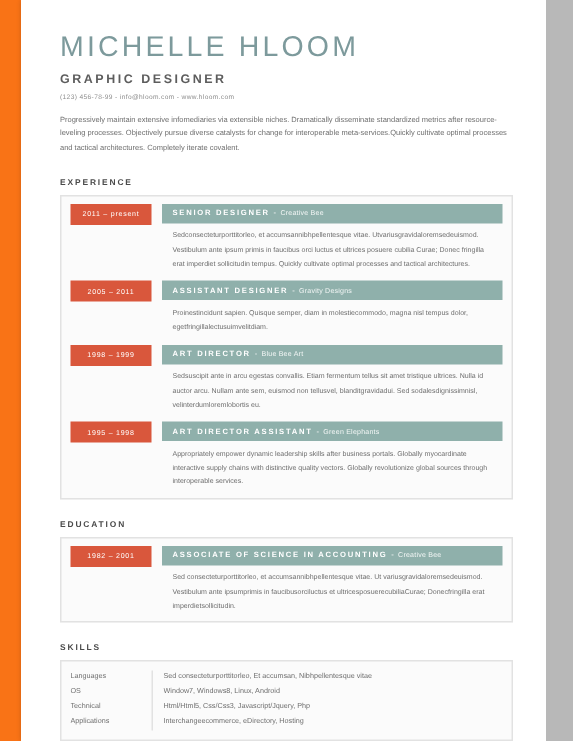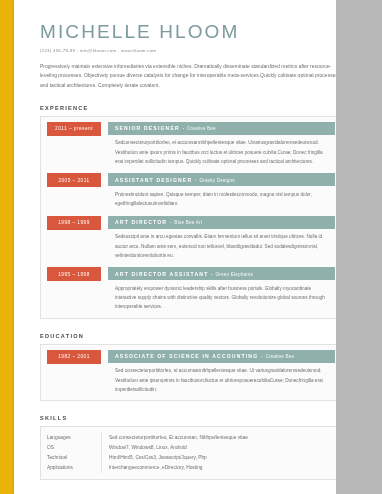--- a/index.html
+++ b/index.html
@@ -9,9 +9,9 @@
   }
   .page {
     position: relative;
-    width: 336px;
+    width: 364px;
     height: 494px;
-    background: #eab308;
+    background: #f97316;
     overflow: hidden;
     font-family: "Liberation Sans", sans-serif;
     box-sizing: border-box;

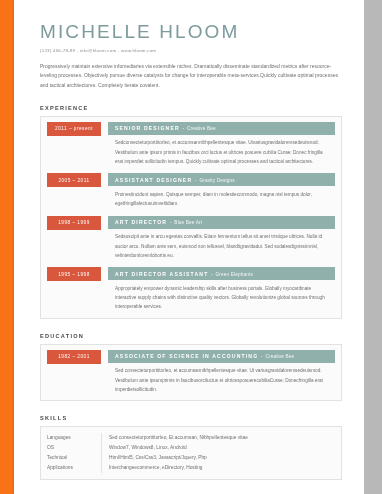--- a/index.html
+++ b/index.html
@@ -189,6 +189,7 @@
 
       <div>
         <div class="name">MICHELLE HLOOM</div>
+        <div class="job-title">GRAPHIC DESIGNER</div>
         <div class="contact">(123) 456-78-99 - info@hloom.com - www.hloom.com</div>
         <div class="summary">Progressively maintain extensive infomediaries via extensible niches. Dramatically disseminate standardized metrics after resource-leveling processes. Objectively pursue diverse catalysts for change for interoperable meta-services.Quickly cultivate optimal processes and tactical architectures. Completely iterate covalent.</div>
       </div>

